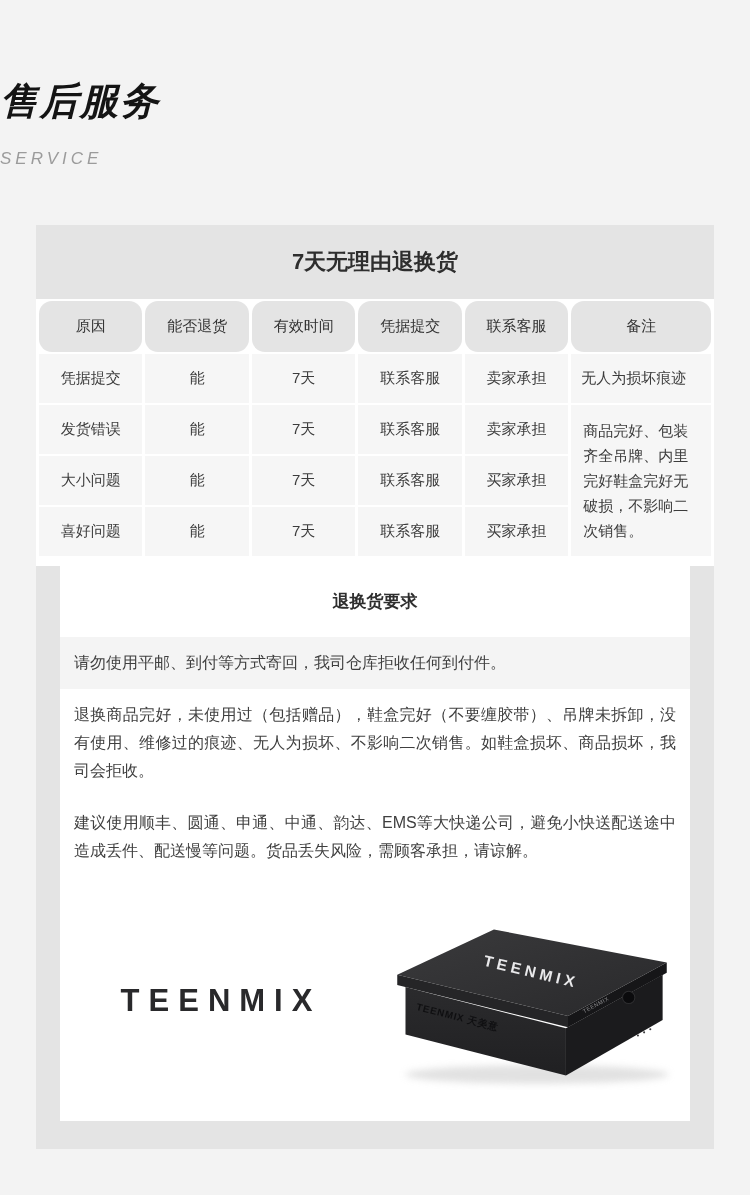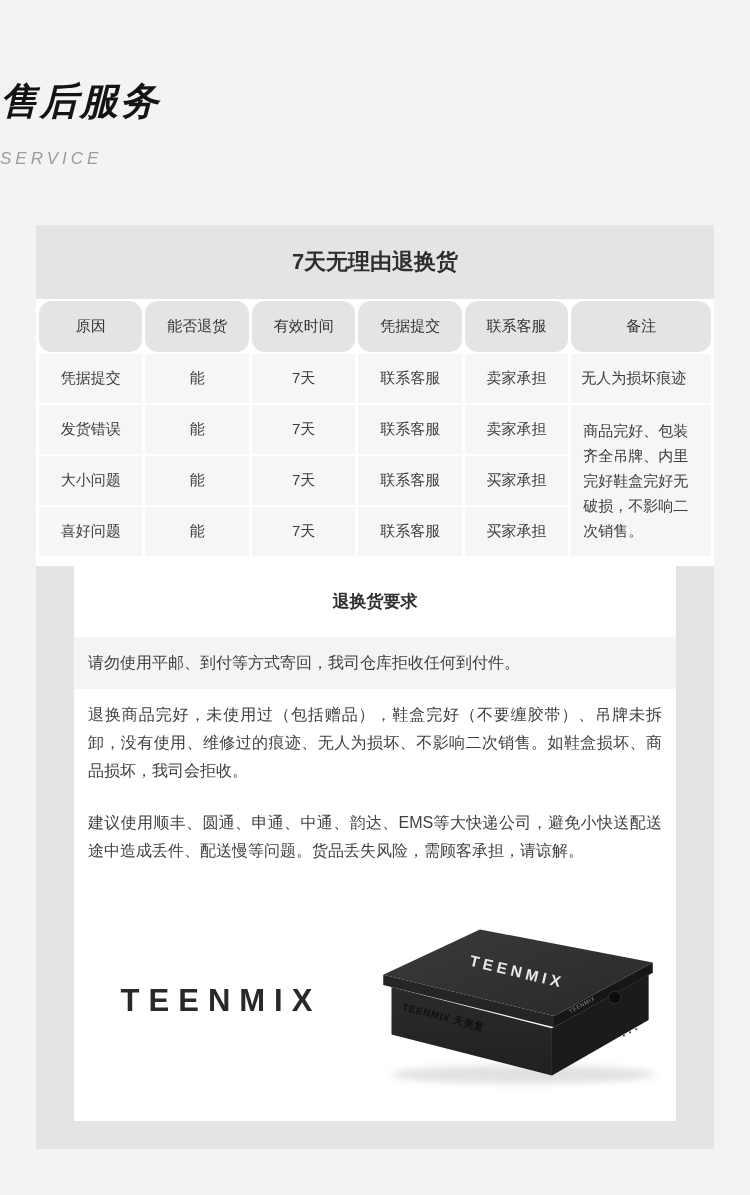--- a/index.html
+++ b/index.html
@@ -51,7 +51,7 @@
 
   
   .white-box {
-    margin:0 38px; background:#ffffff; padding:24px 0 16px 0;
+    margin:0 24px; background:#ffffff; padding:24px 0 16px 0;
   }
   .req-title {
     text-align:center; font-size:17px; font-weight:700; color:#2e2e2e;

